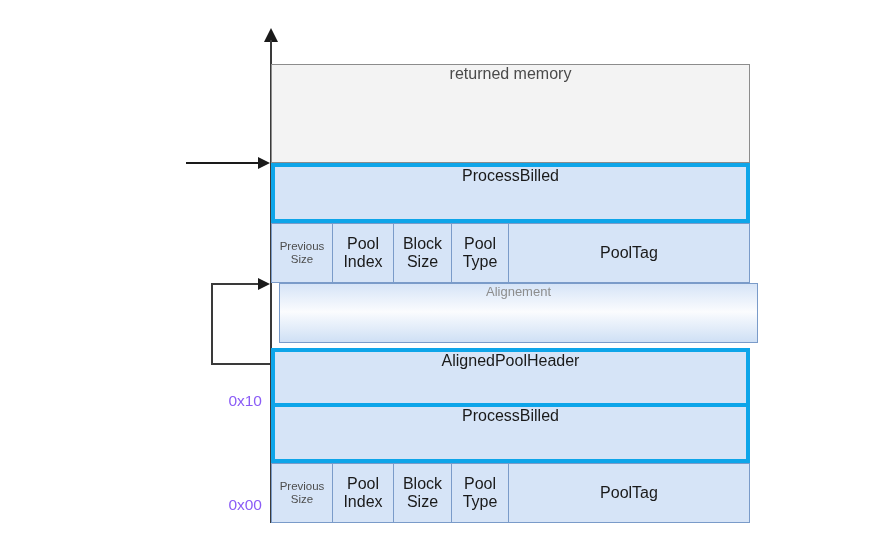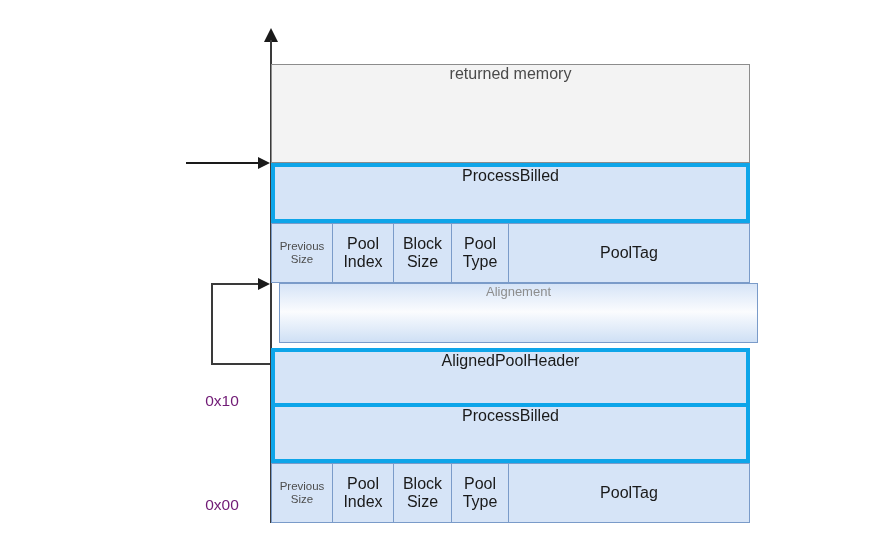--- a/index.html
+++ b/index.html
@@ -142,8 +142,8 @@
   .offset-label {
     position: absolute;
     font-size: 15.5px;
-    color: #701a75;
-    text-align: center;
+    color: #8b5cf6;
+    text-align: right;
     white-space: nowrap;
   }
 </style>

